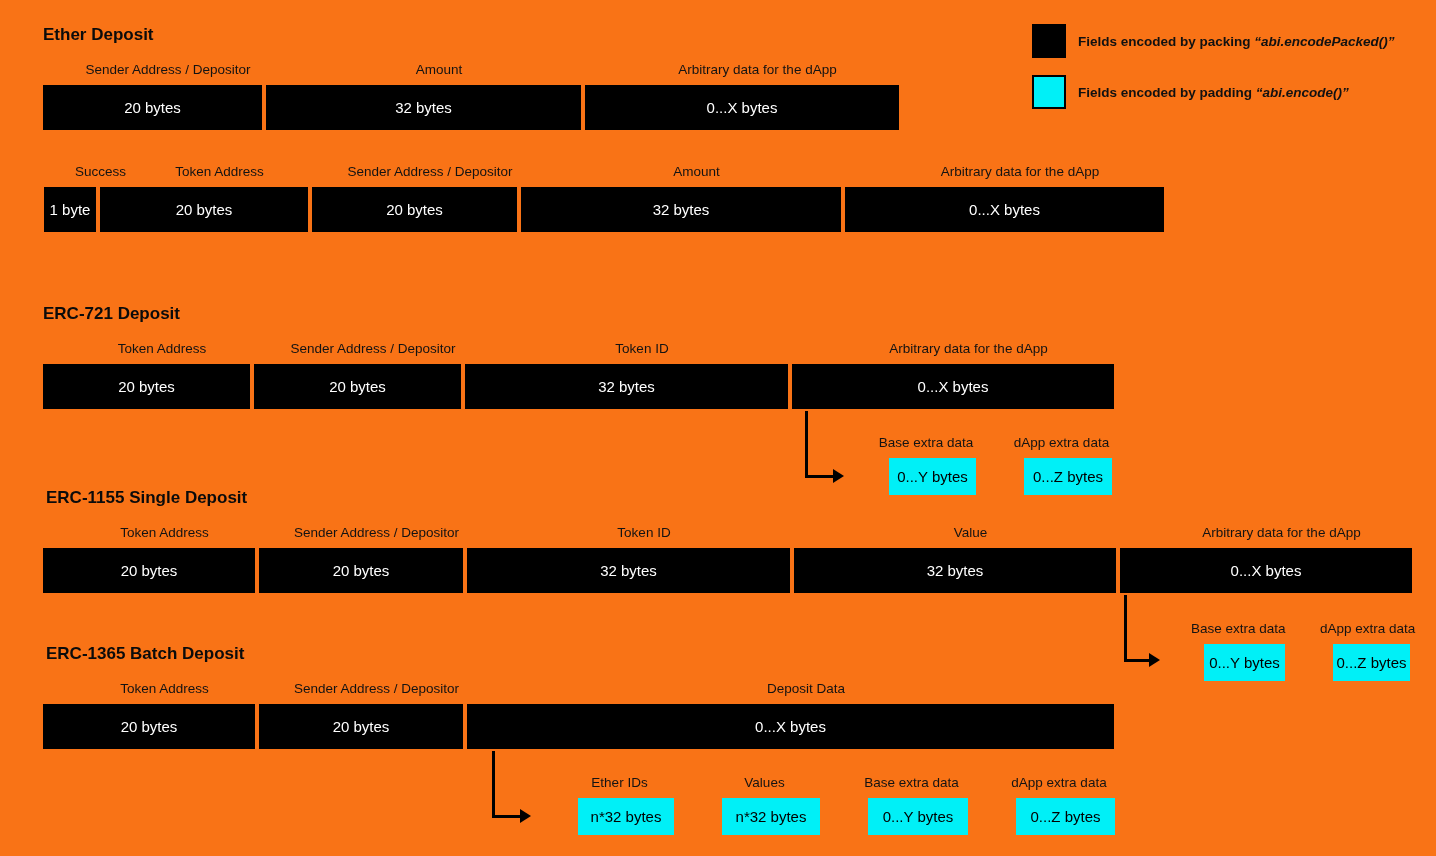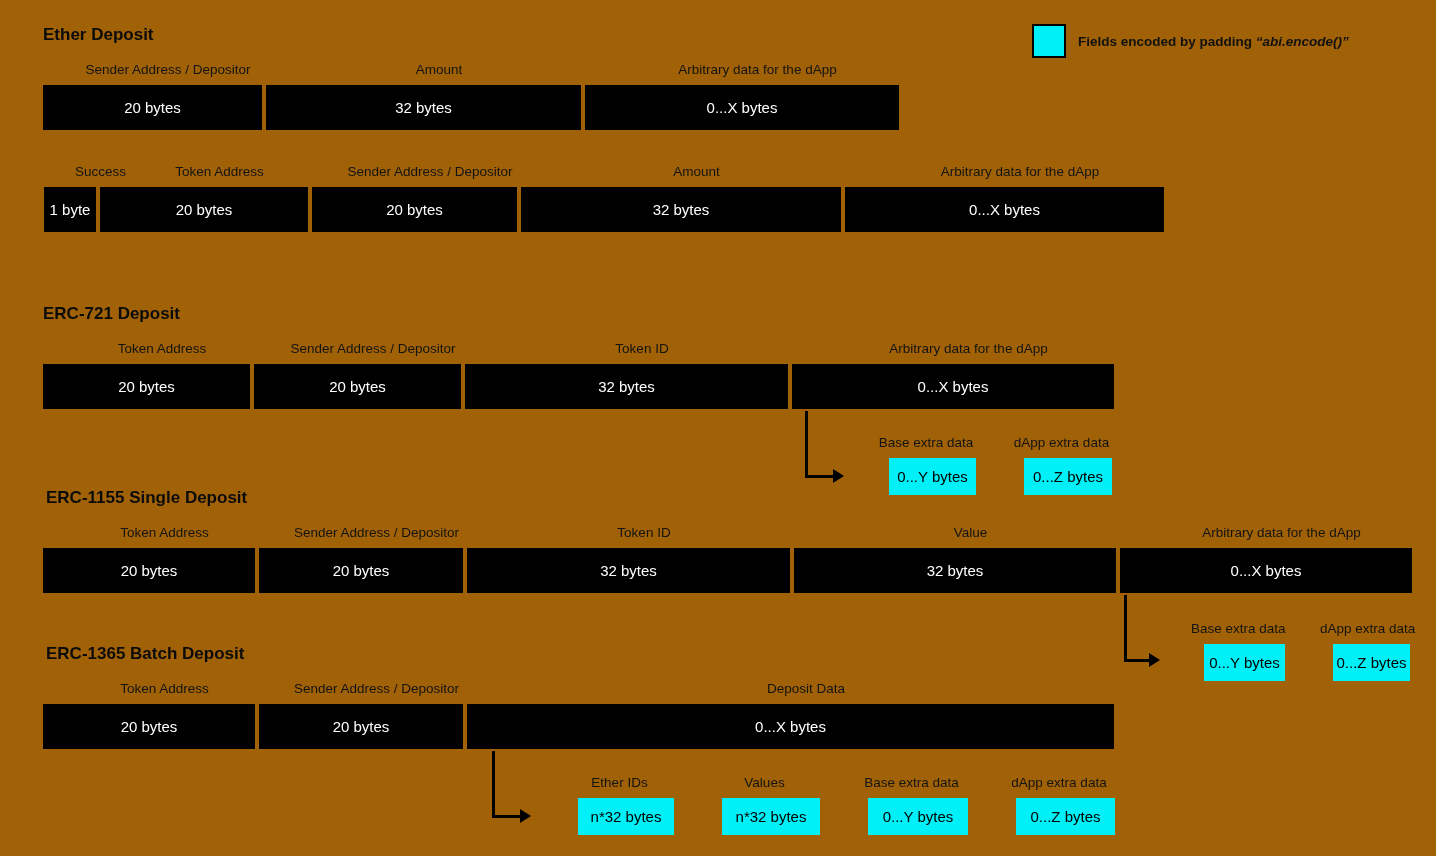--- a/index.html
+++ b/index.html
@@ -5,7 +5,7 @@
   :root { --packed:#000000; --padded:#00F0F7; }
   * { box-sizing:border-box; margin:0; padding:0; }
   body { background:#ffffff; font-family:"Liberation Sans", sans-serif; }
-  #canvas { position:relative; width:1436px; height:856px; background:#a16207; overflow:hidden; }
+  #canvas { position:relative; width:1436px; height:856px; background:#f97316; overflow:hidden; }
 
   .section { position:absolute; }
   .section-title { font-size:17px; line-height:22px; font-weight:700; color:#0b0b0b; margin-bottom:15px; }

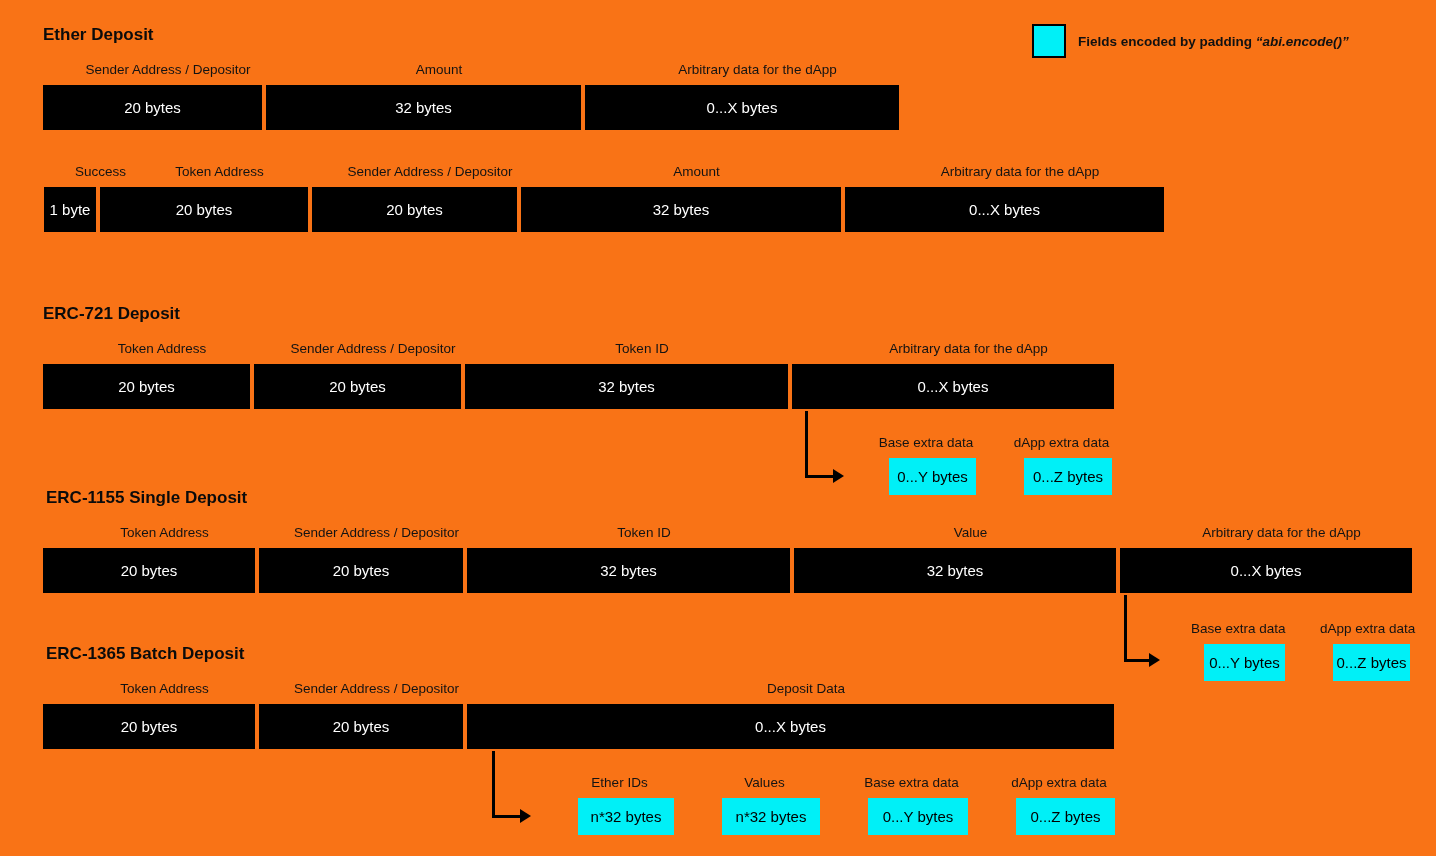--- a/index.html
+++ b/index.html
@@ -199,6 +199,10 @@
 
   <div class="legend">
     <div class="legend-item">
+      <div class="swatch packed"></div>
+      <div class="legend-text"><span>Fields encoded by packing </span><span class="legend-code">“abi.encodePacked()”</span></div>
+    </div>
+    <div class="legend-item">
       <div class="swatch padded"></div>
       <div class="legend-text"><span>Fields encoded by padding </span><span class="legend-code">“abi.encode()”</span></div>
     </div>

